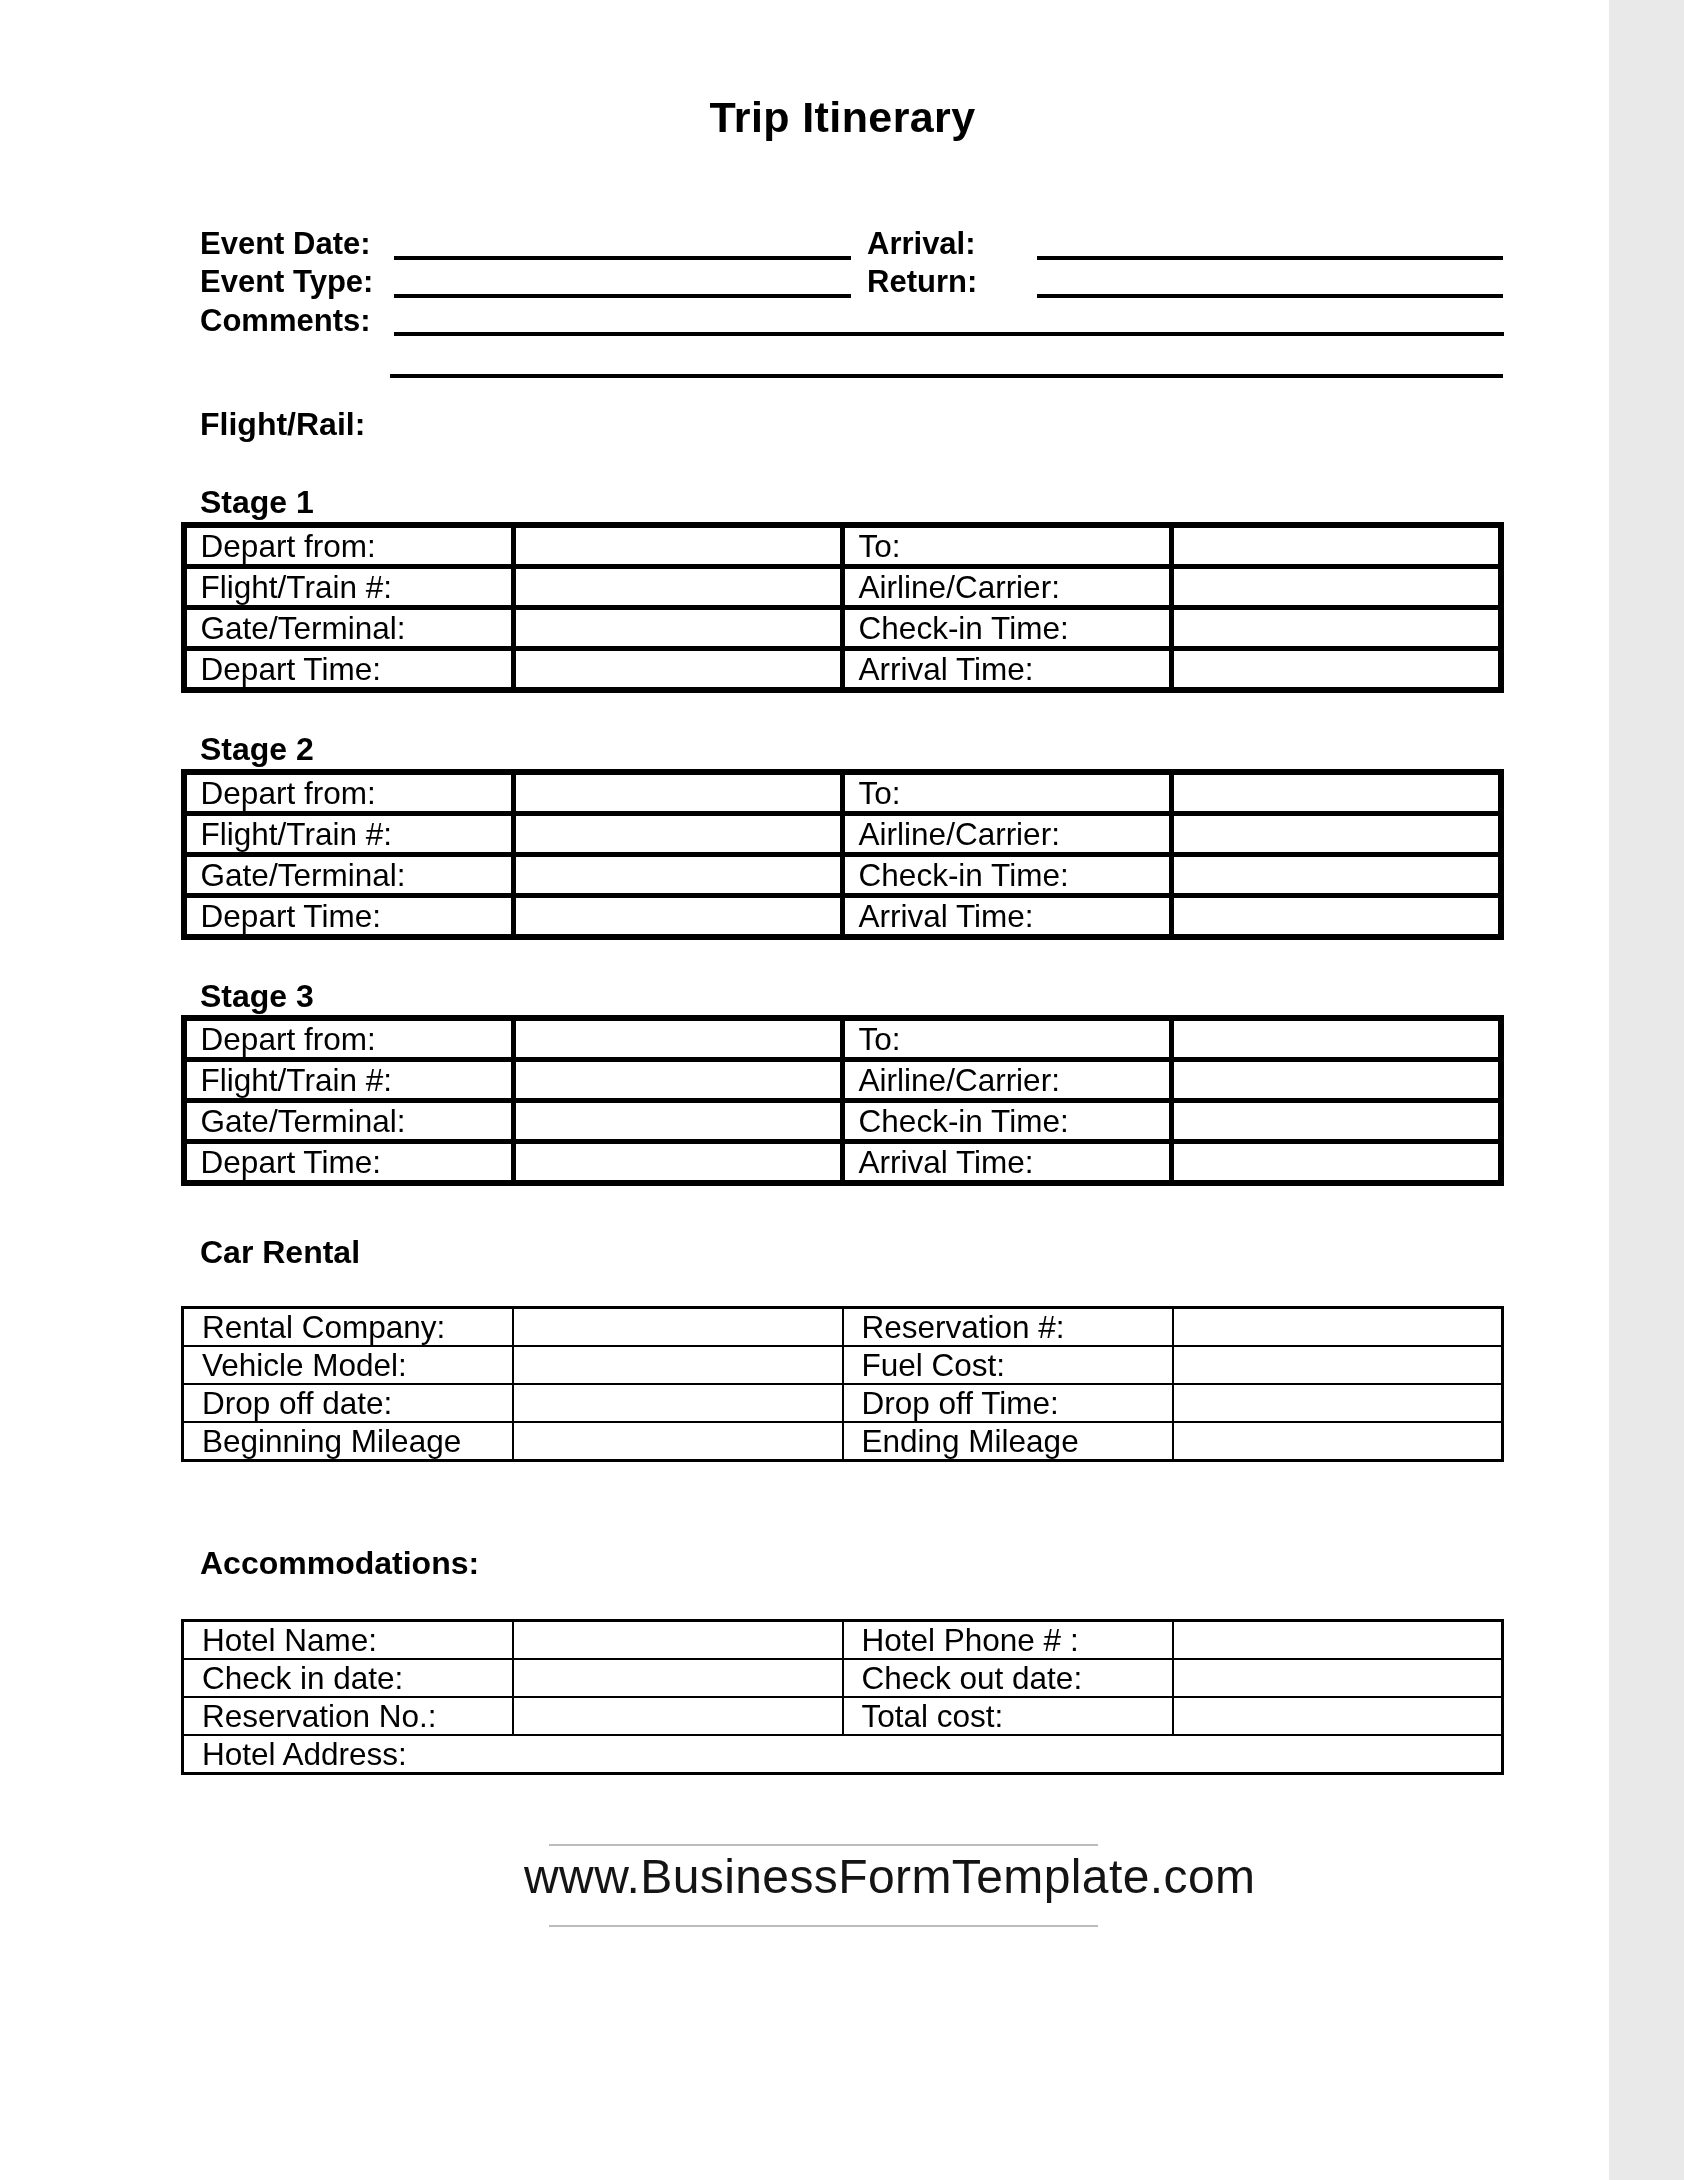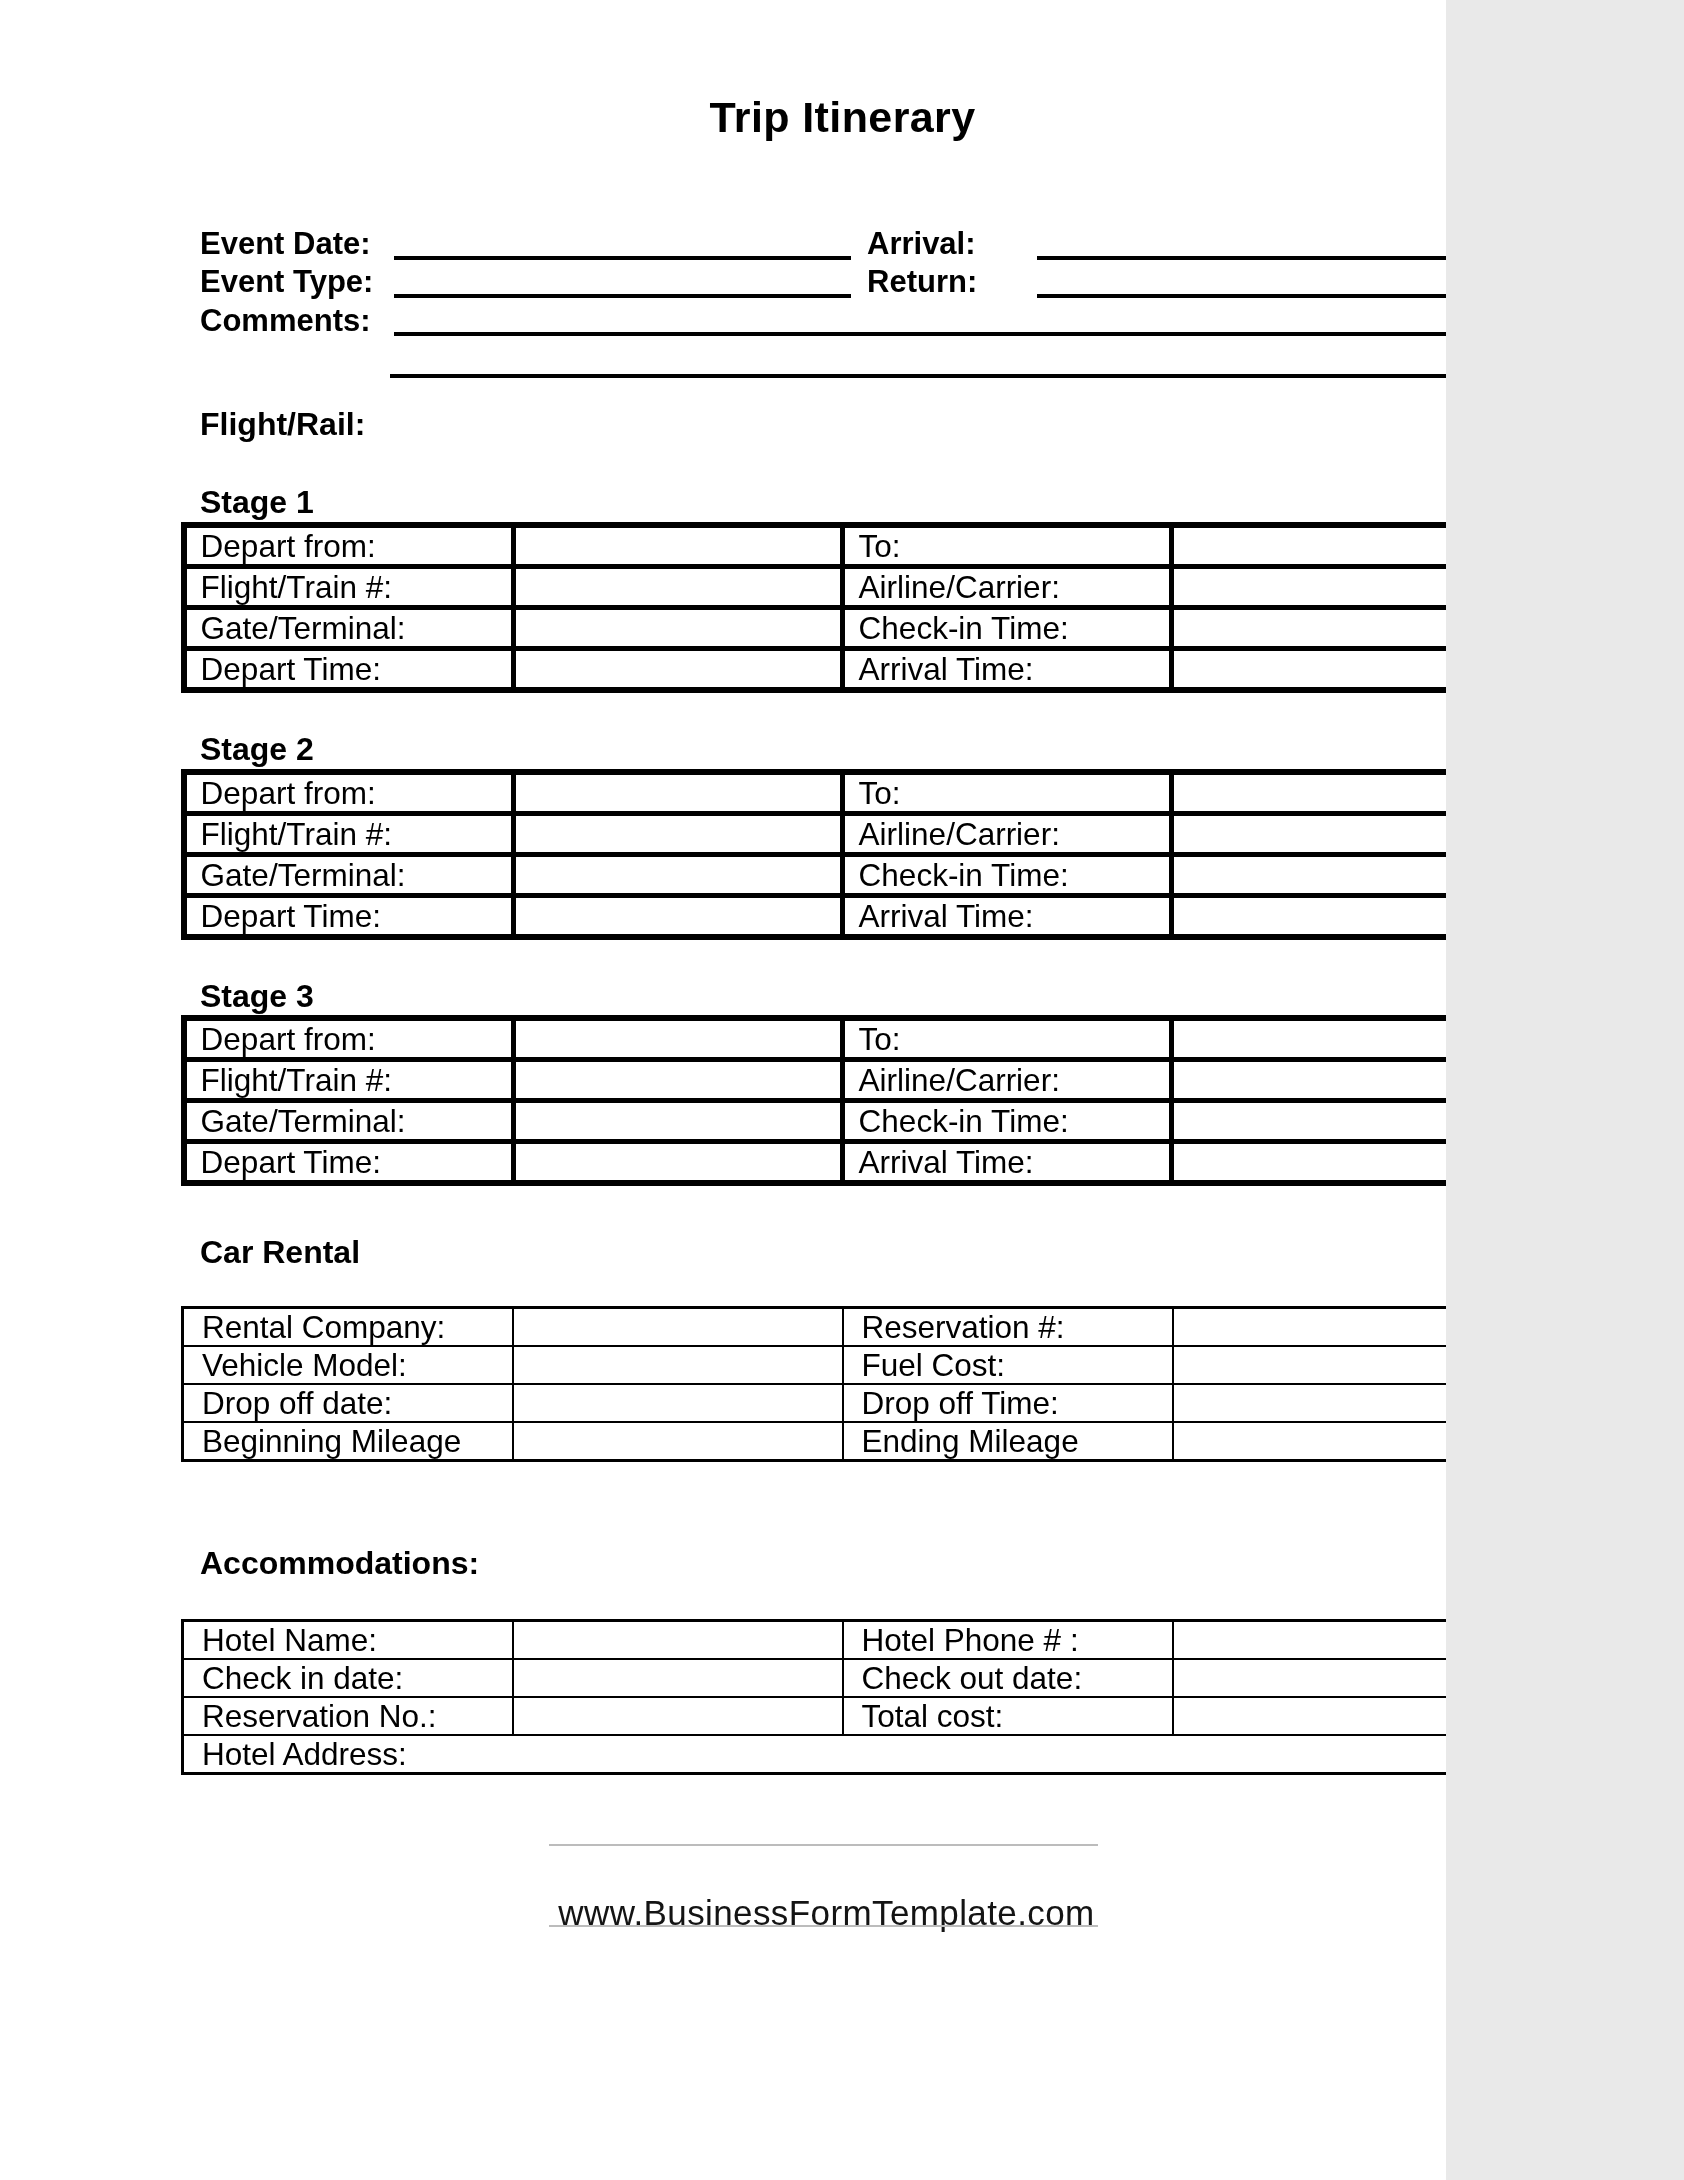--- a/index.html
+++ b/index.html
@@ -5,7 +5,7 @@
   html,body{margin:0;padding:0;background:#e9e9e9;}
   #page{
     position:relative;
-    width:1446px;height:2181px;
+    width:1609px;height:2181px;
     background:#ffffff;
     font-family:"Liberation Sans", sans-serif;
     color:#000;

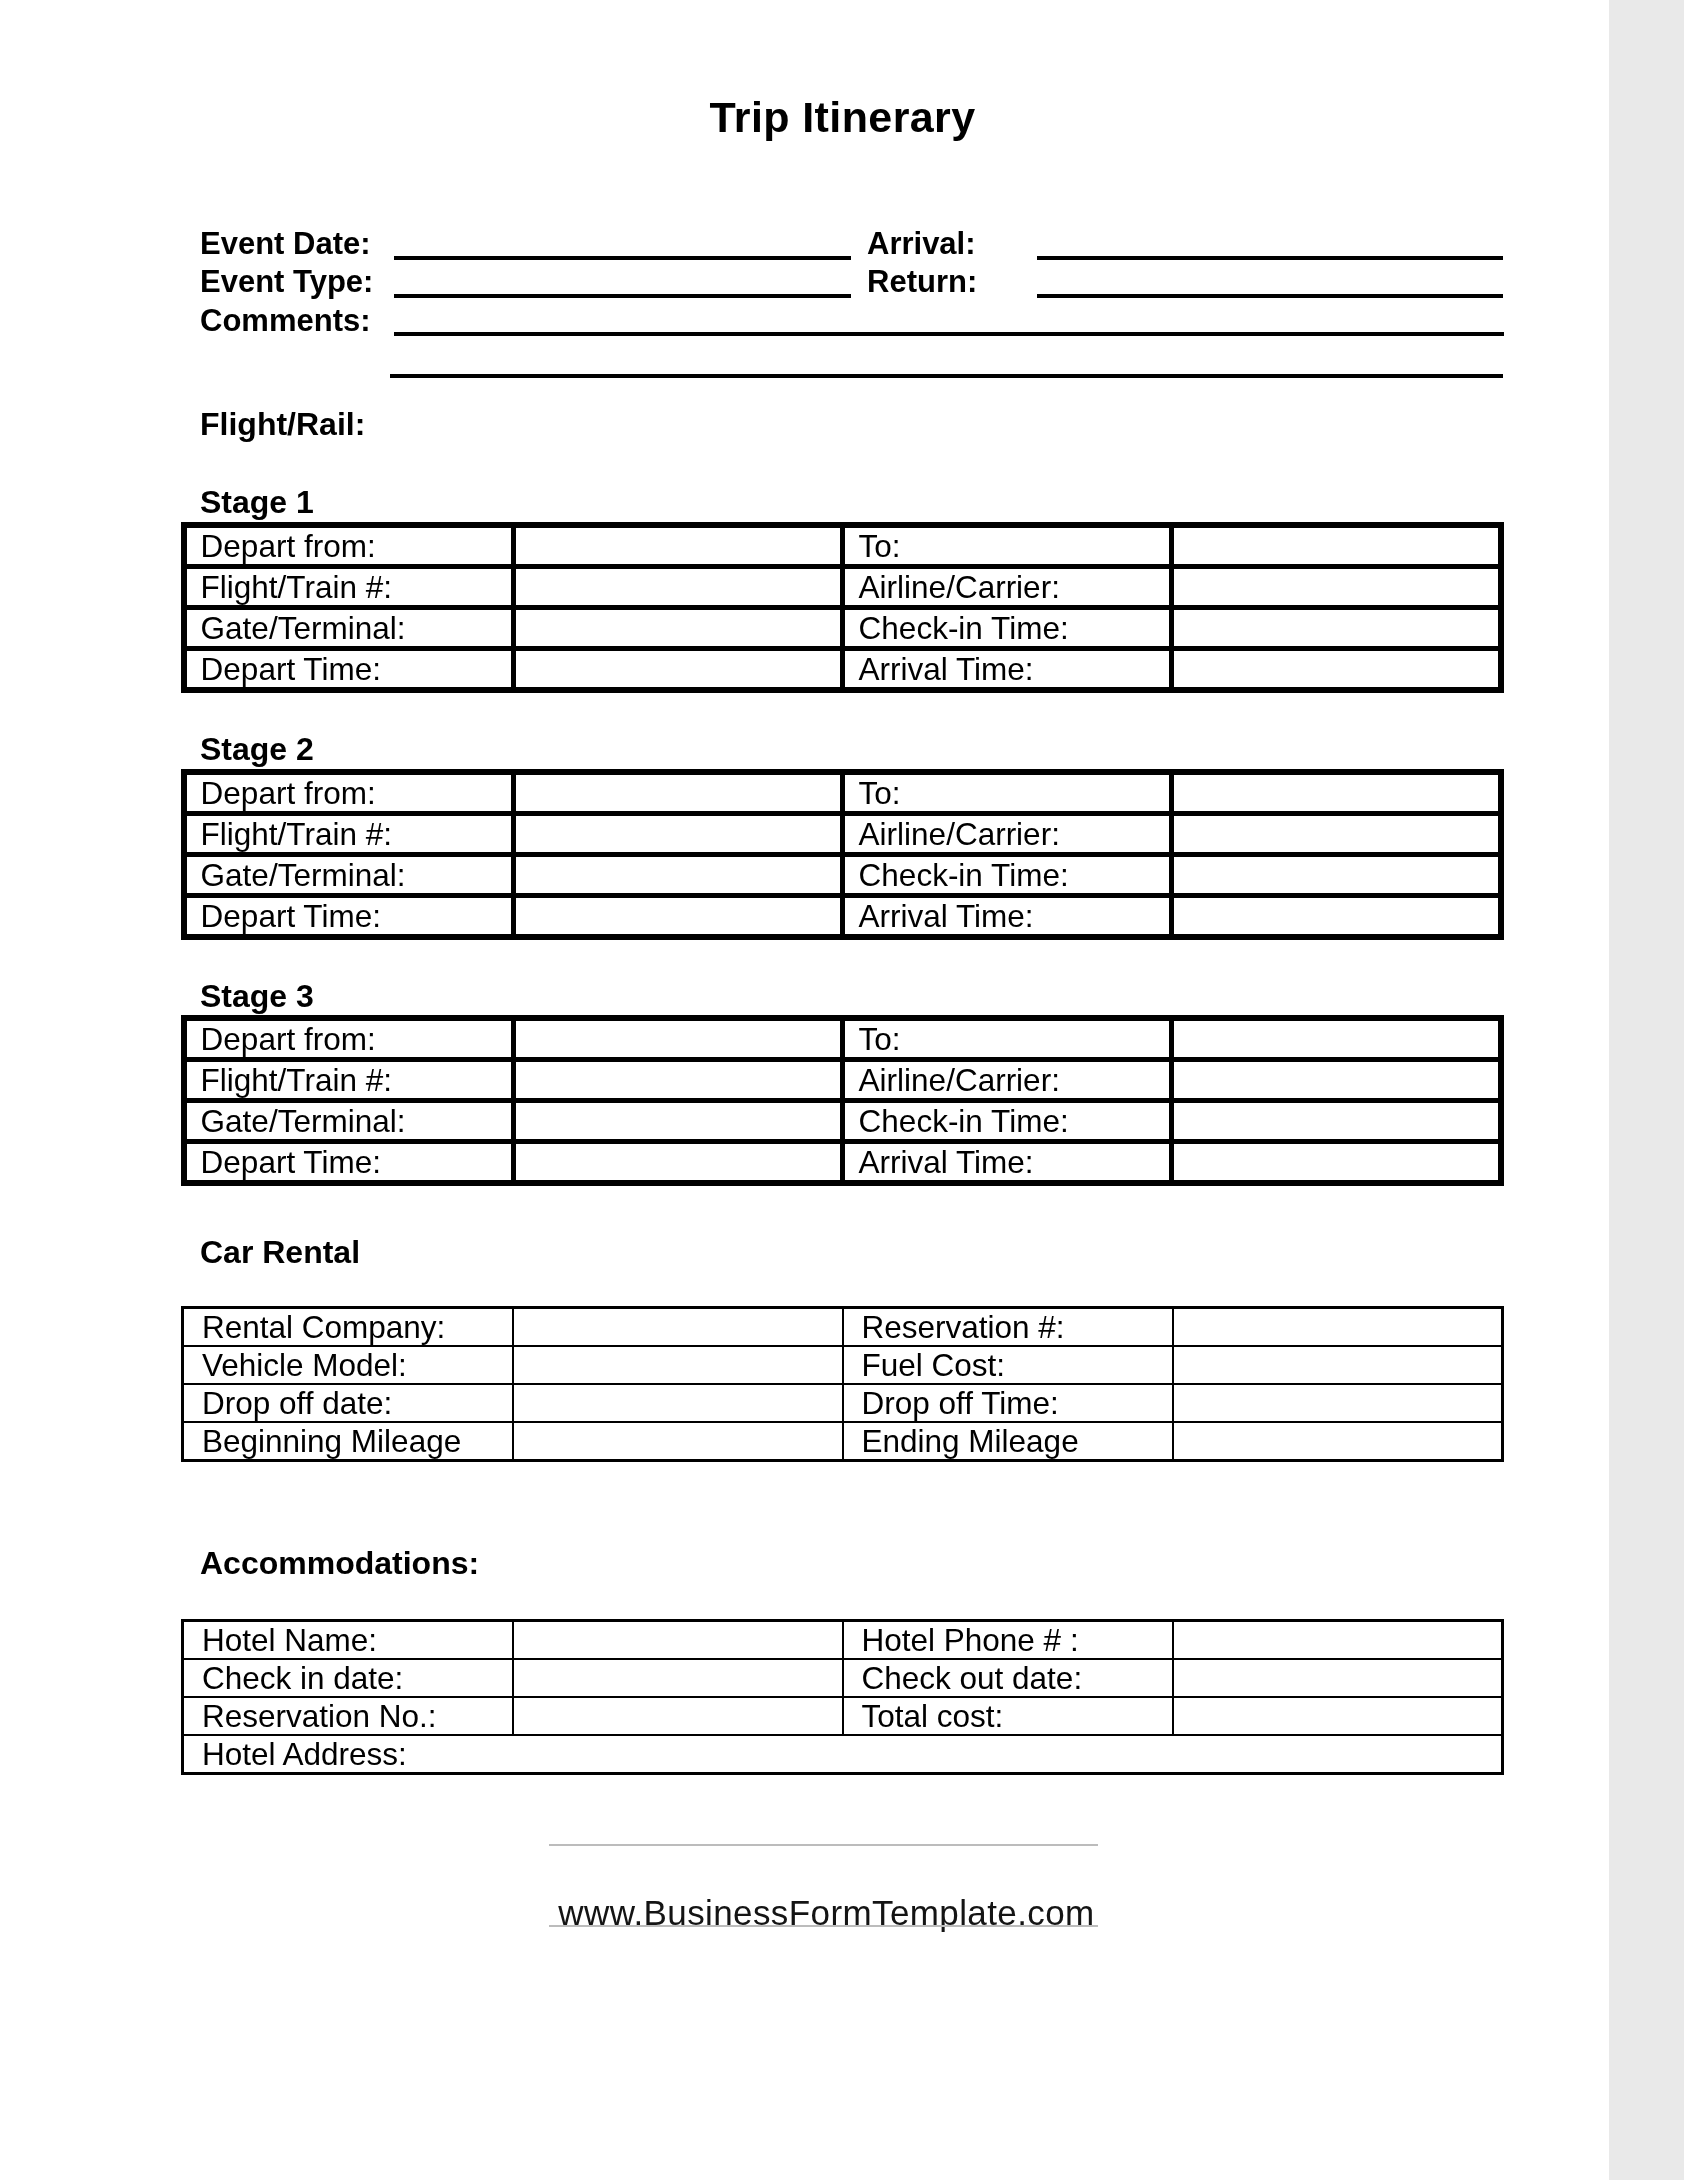--- a/index.html
+++ b/index.html
@@ -45,10 +45,9 @@
     position:absolute;
     left:524px;top:1855px;width:605px;
     text-align:center;
-    font-size:35px;line-height:43px;
+    font-size:48px;line-height:43px;
     color:#141414;
     letter-spacing:0.4px;
-    margin-top:36px;
   }
 </style>
 </head>

